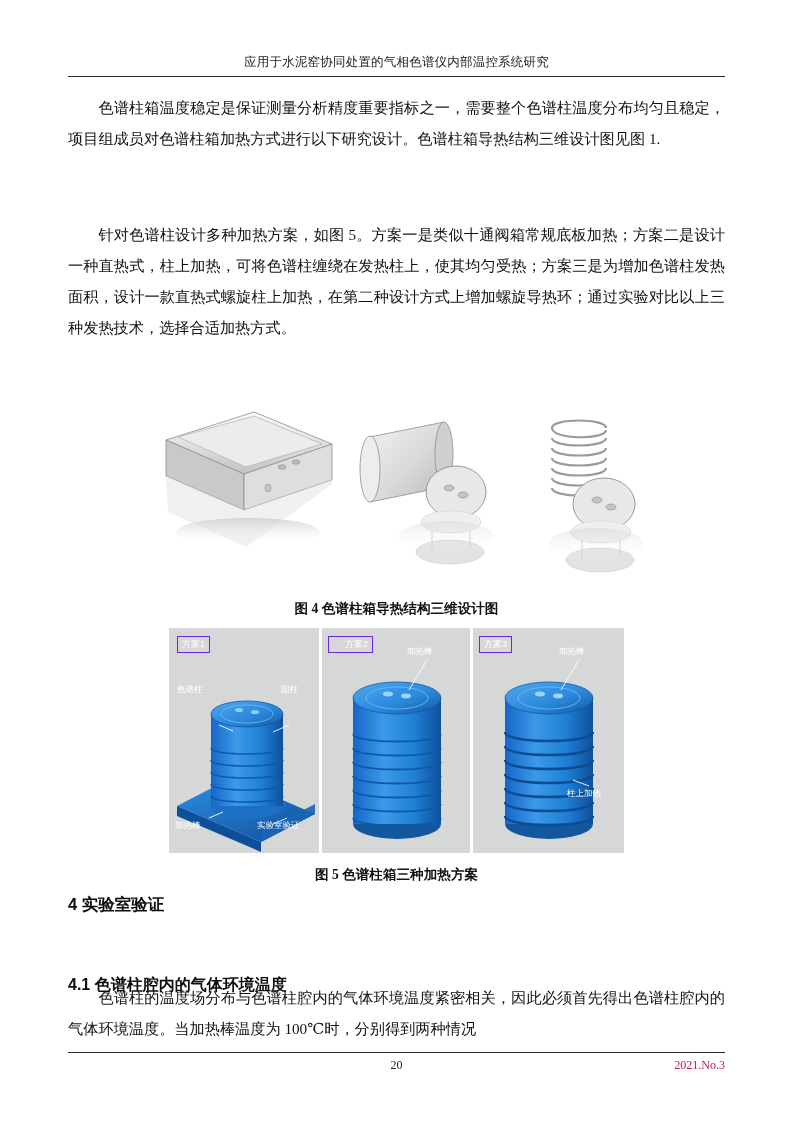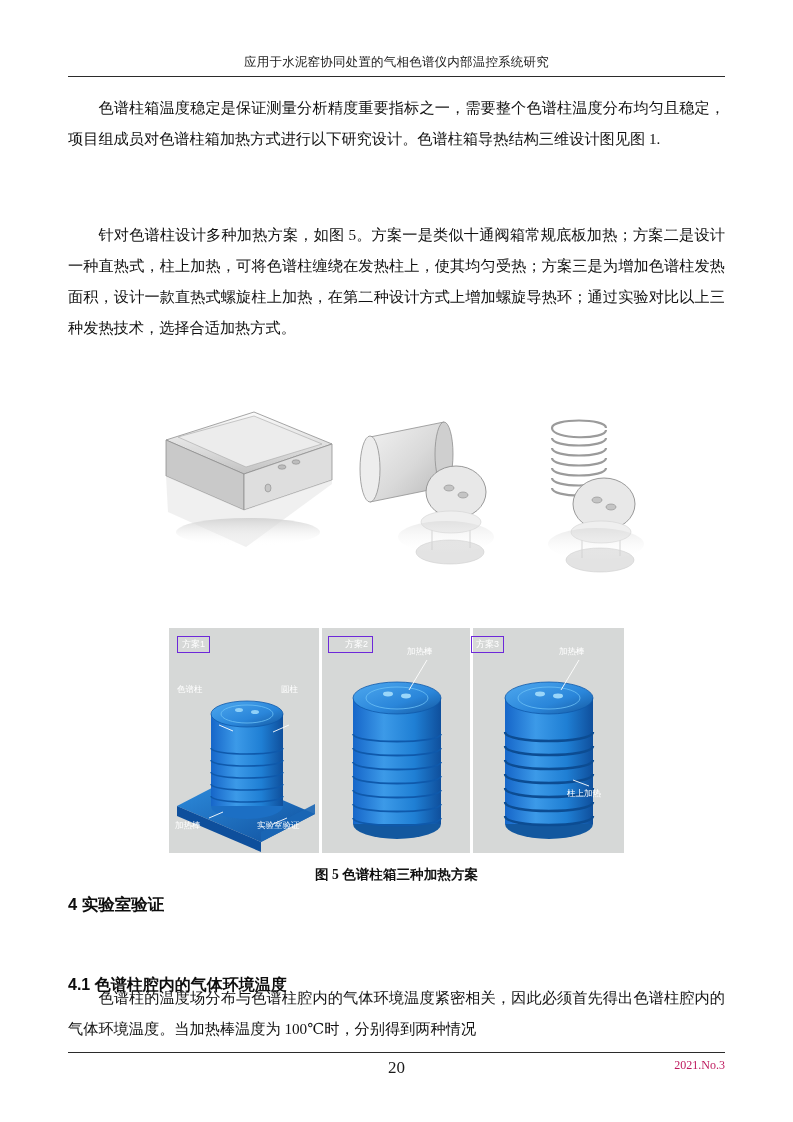--- a/index.html
+++ b/index.html
@@ -219,6 +219,7 @@
       </svg>
     </div>
 
+    <div class="caption" id="cap4">图 4 色谱柱箱导热结构三维设计图</div>
 
     <div class="fig5">
       <svg width="455" height="225" viewBox="0 0 455 225" xmlns="http://www.w3.org/2000/svg">

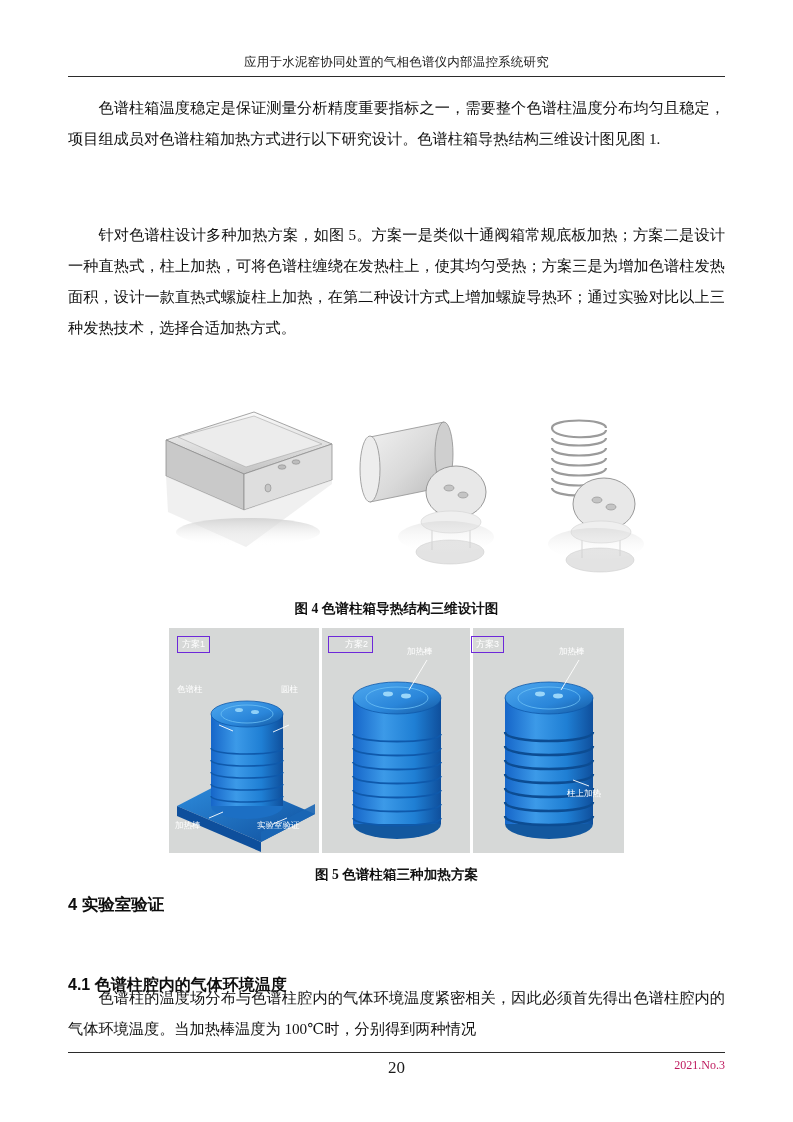--- a/index.html
+++ b/index.html
@@ -339,7 +339,7 @@
       <div class="f5box" style="left:159px; top:8px;padding-left:16px;">方案2</div>
       <div class="f5lbl" style="left:238px; top:18px;">加热棒</div>
 
-      <div class="f5box" style="left:302px; top:8px;">方案3</div>
+      <div class="f5box" style="left:310px; top:8px;">方案3</div>
       <div class="f5lbl" style="left:390px; top:18px;">加热棒</div>
       <div class="f5lbl" style="left:398px; top:160px;">柱上加热</div>
     </div>

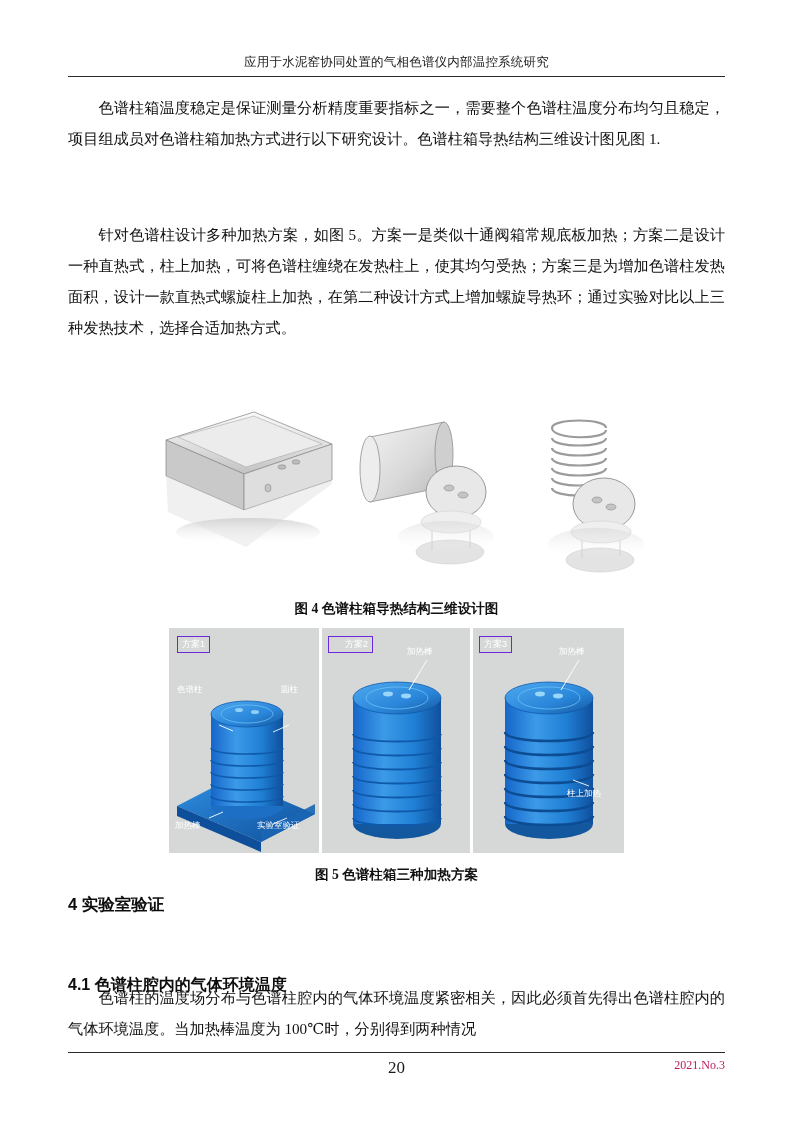--- a/index.html
+++ b/index.html
@@ -114,7 +114,7 @@
     left: 0;
     width: 657px;
     text-align: center;
-    font-size: 17px;
+    font-size: 12px;
     color: #1a1a1a;
   }
   .foot-right {

